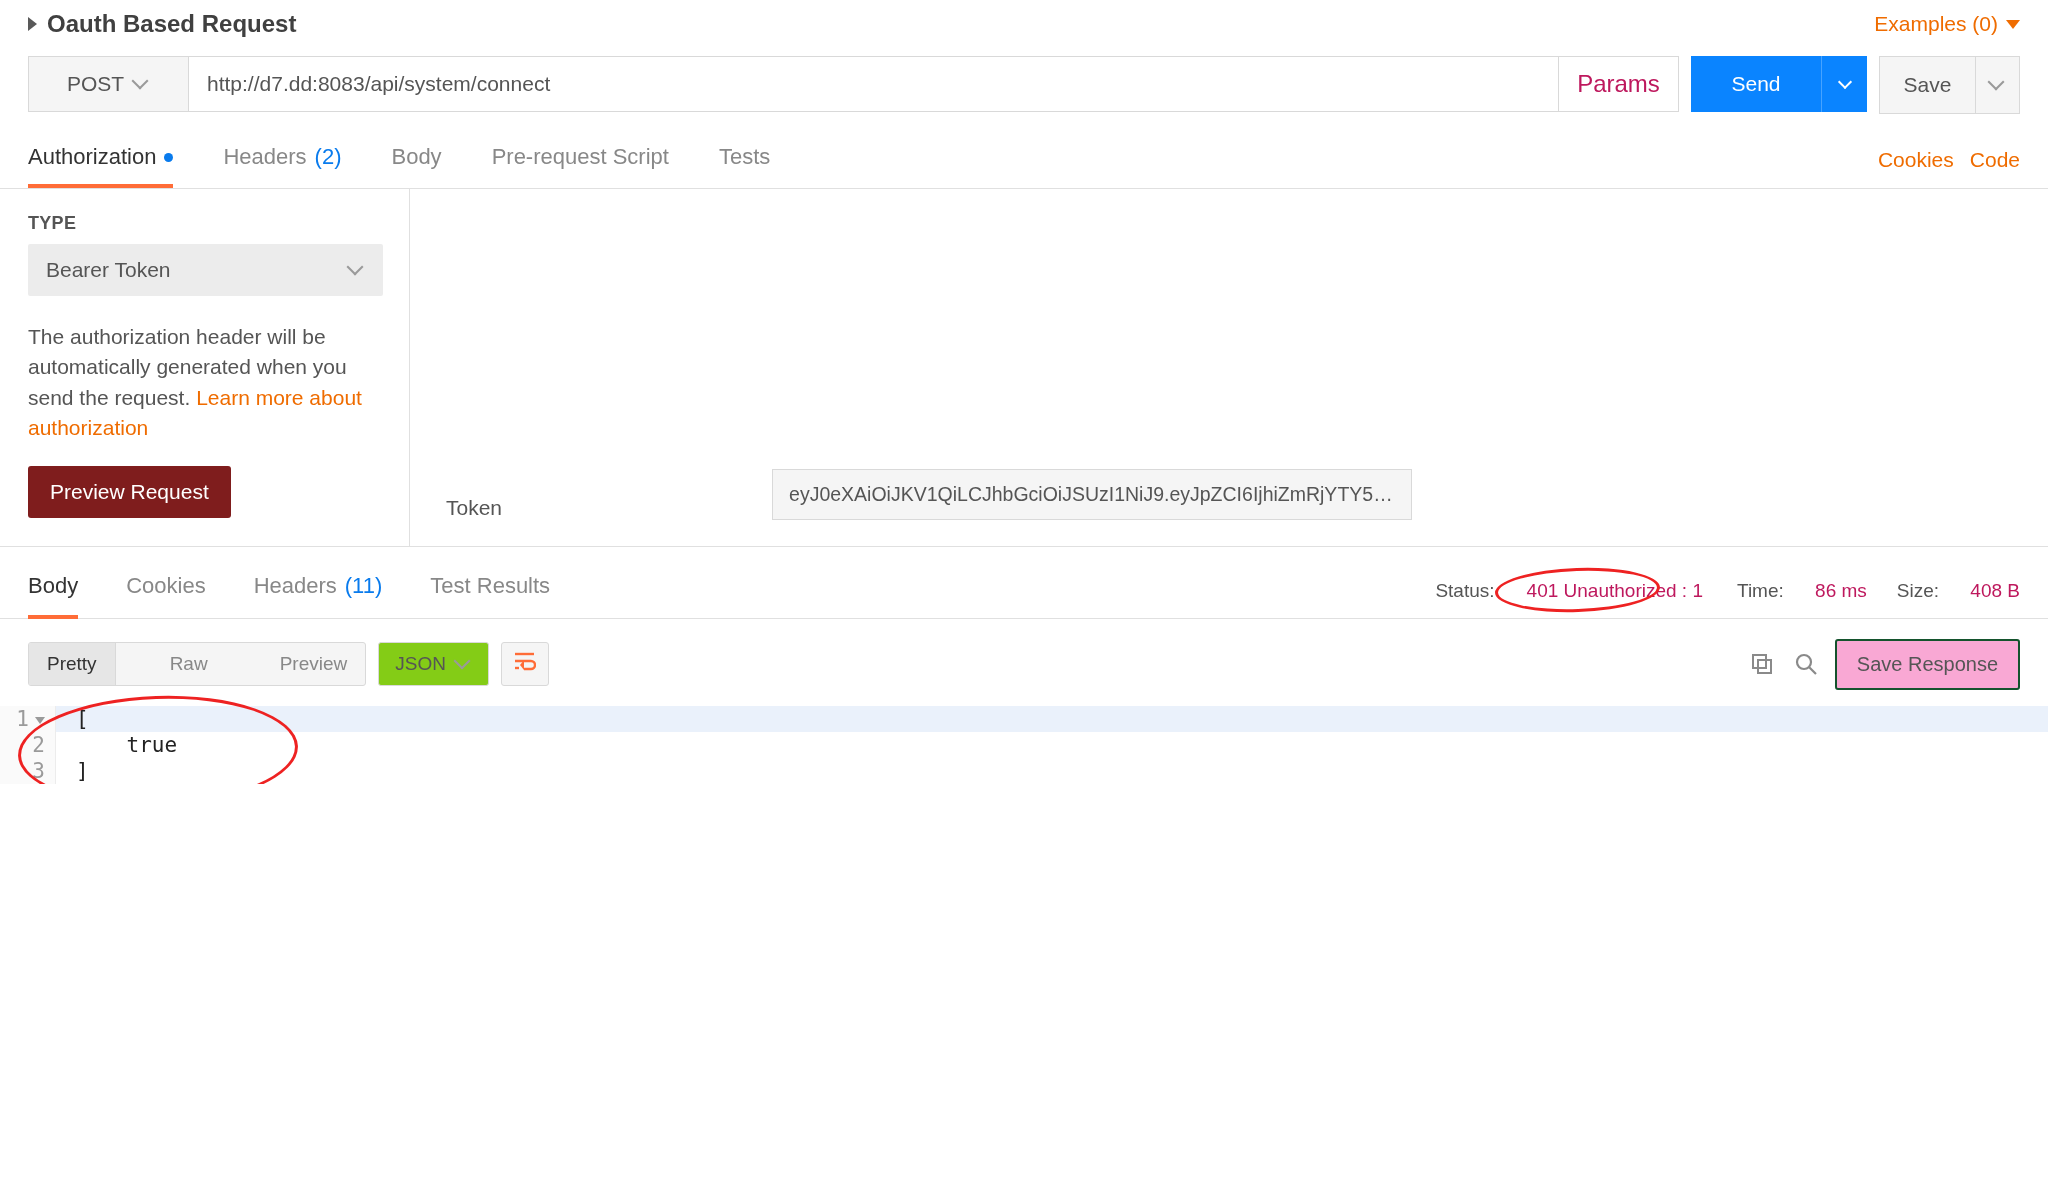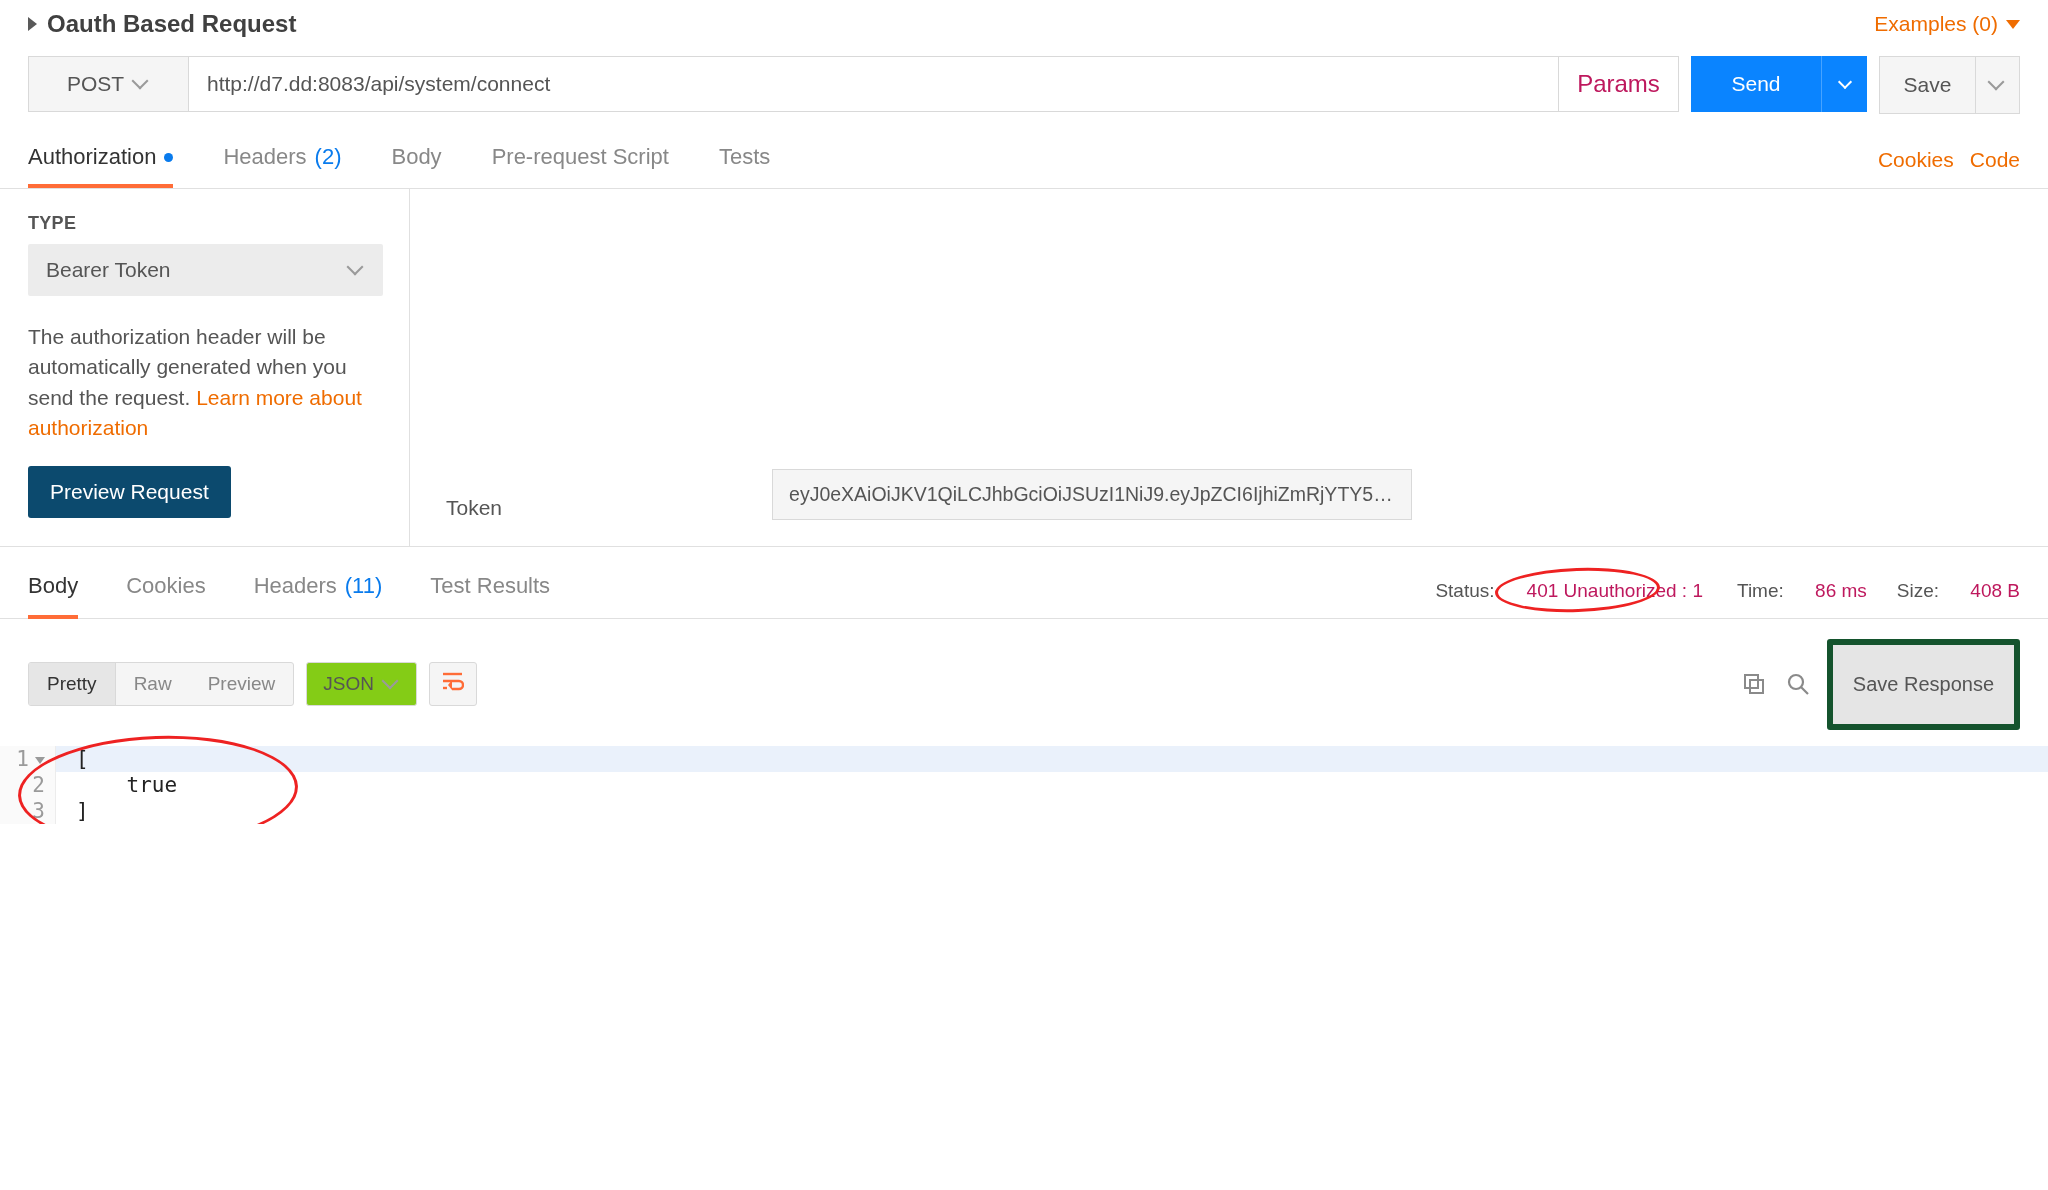--- a/index.html
+++ b/index.html
@@ -204,7 +204,7 @@
     }
     .btn-orange {
       margin-top: 22px;
-      background: #0c4a6e;
+      background: #7f1d1d;
       color: #fff;
       display: inline-flex;
       align-items: center;

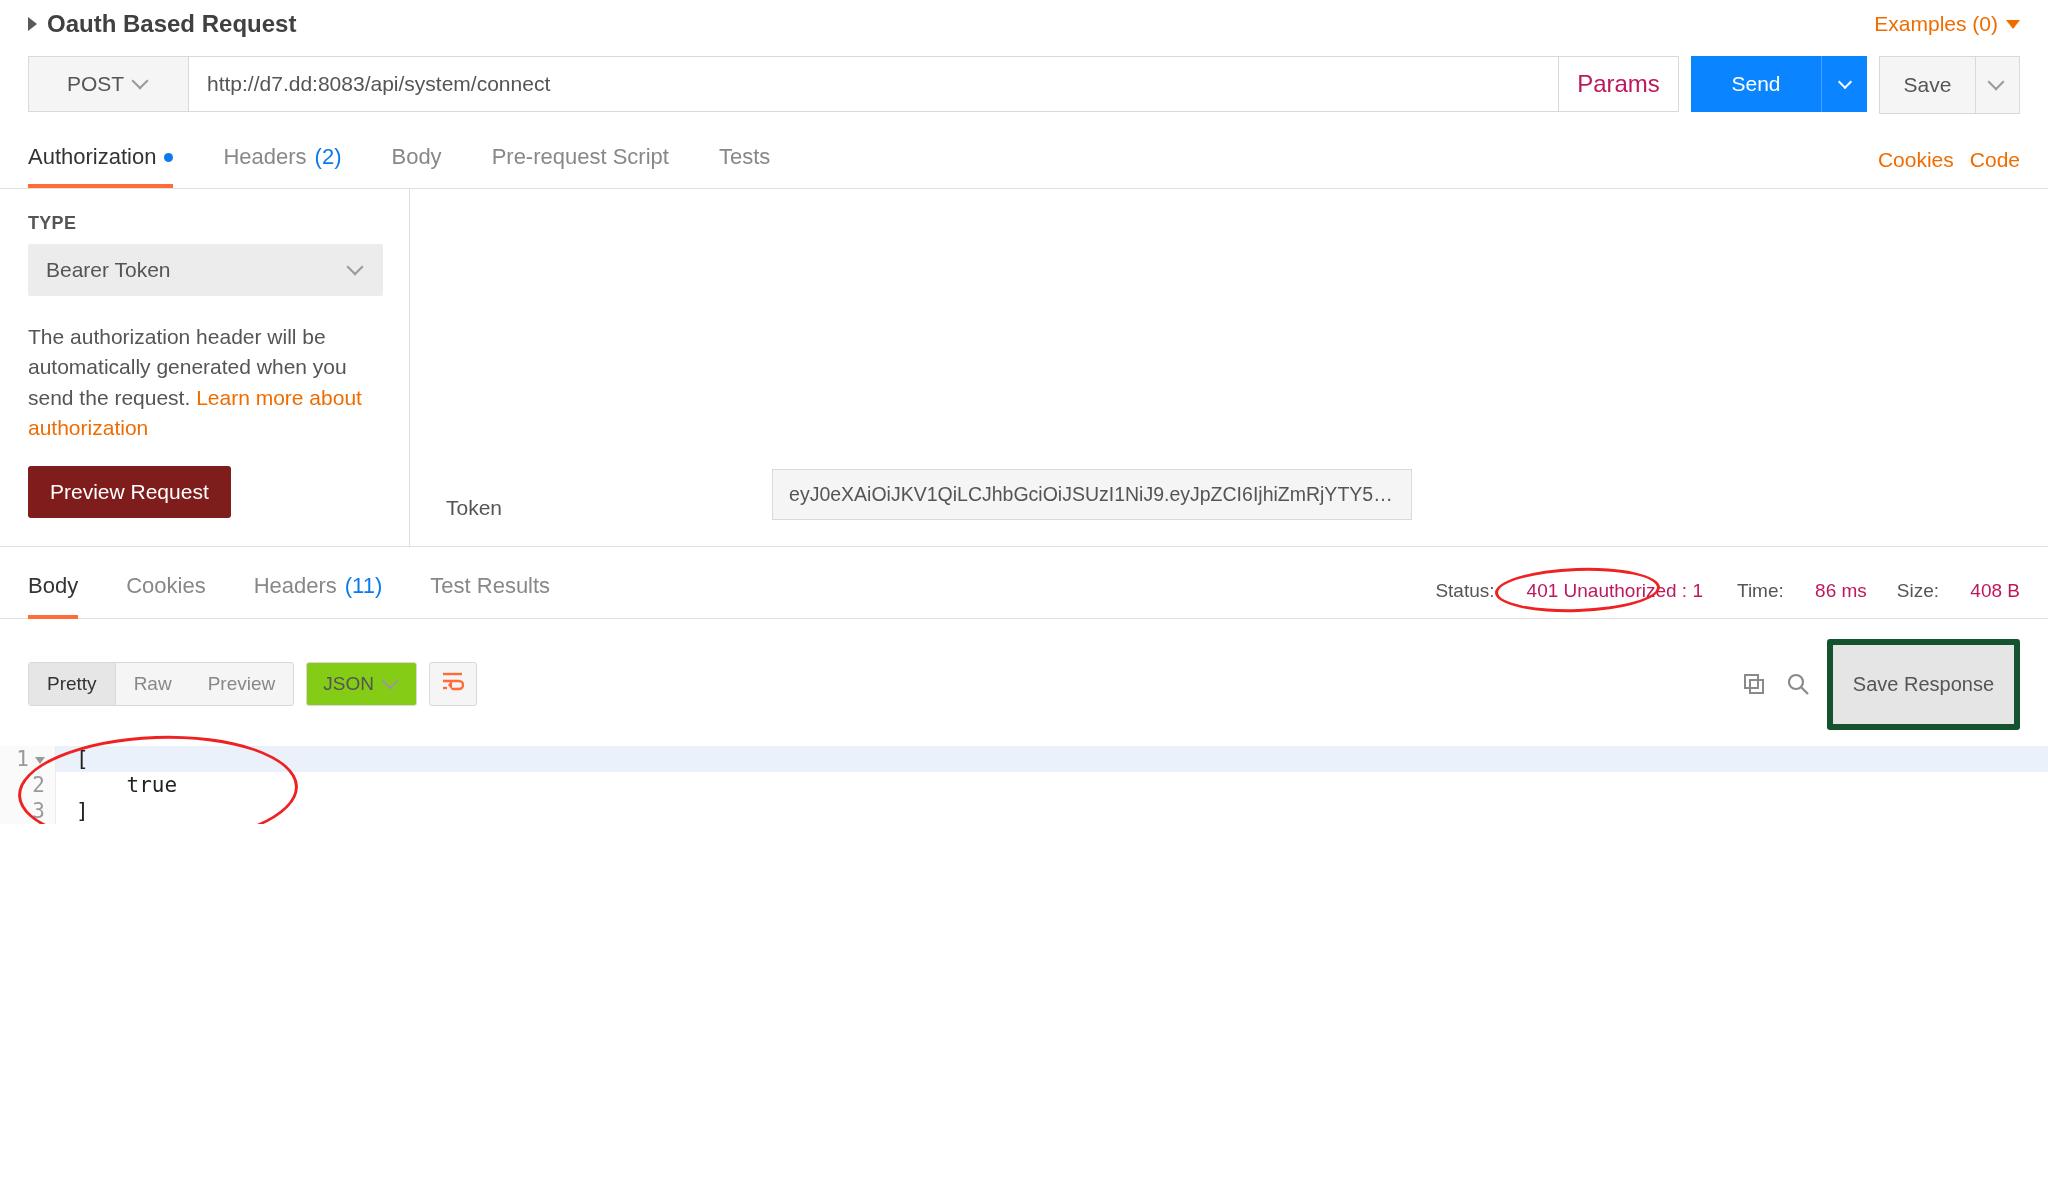--- a/index.html
+++ b/index.html
@@ -287,6 +287,7 @@
       background: #f5f5f5;
       border-radius: 3px;
       overflow: hidden;
+      gap: 36px;
     }
     .seg-item {
       padding: 10px 18px;

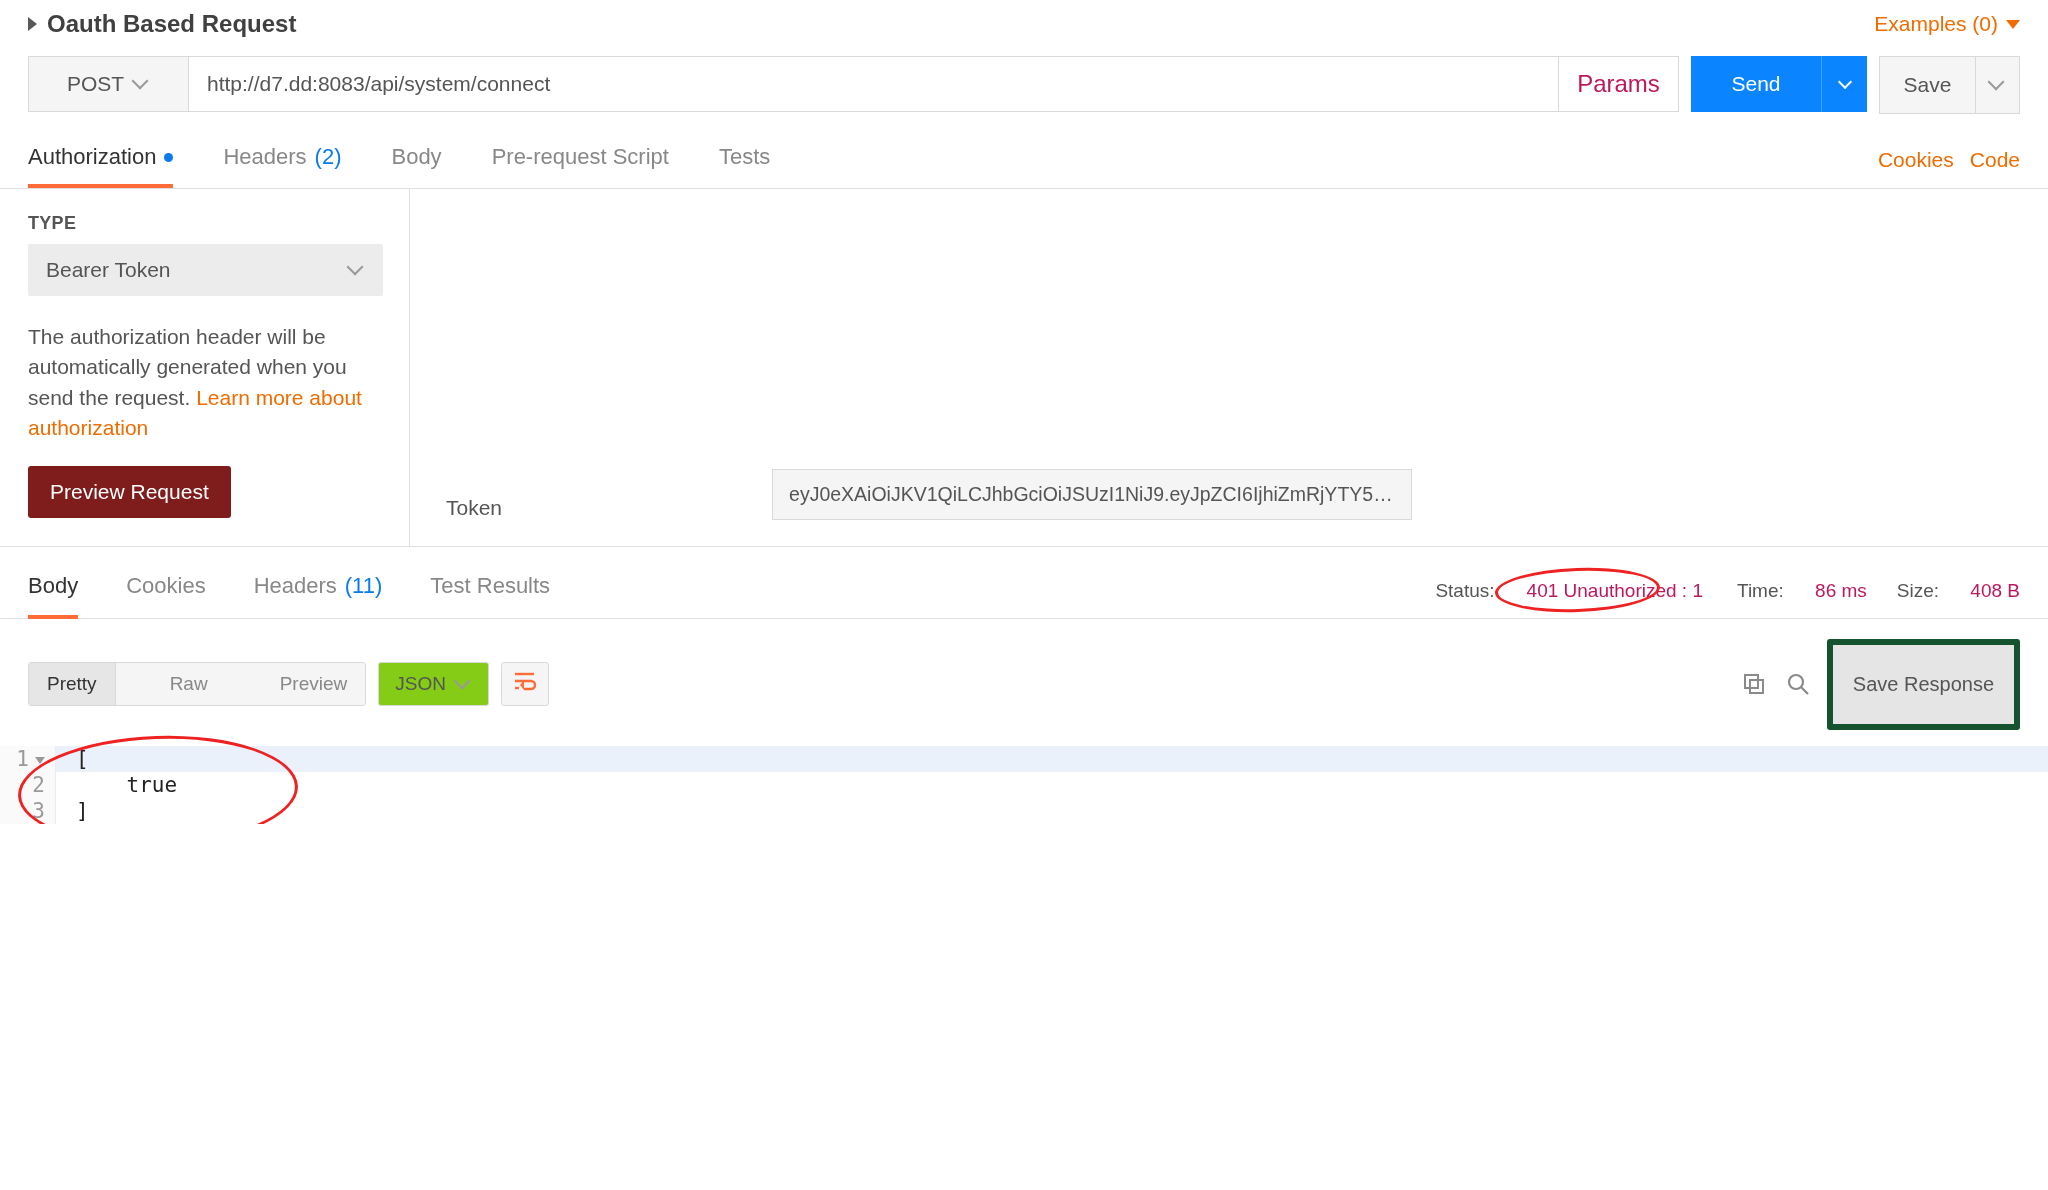--- a/index.html
+++ b/index.html
@@ -328,9 +328,9 @@
       display: inline-flex; align-items: center; justify-content: center;
     }
     .save-response {
-      border: 6px solid #14532d;
-      background: #e5e5e5;
-      padding: 28px 20px;
+      border: 2px solid #14532d;
+      background: #f9a8d4;
+      padding: 12px 20px;
       color: #555;
       font-size: 20px;
       cursor: pointer;

